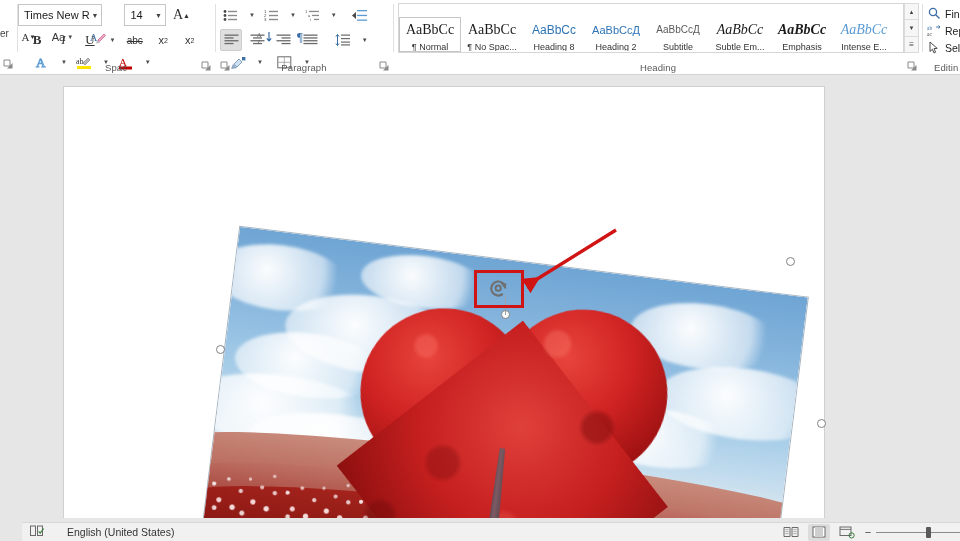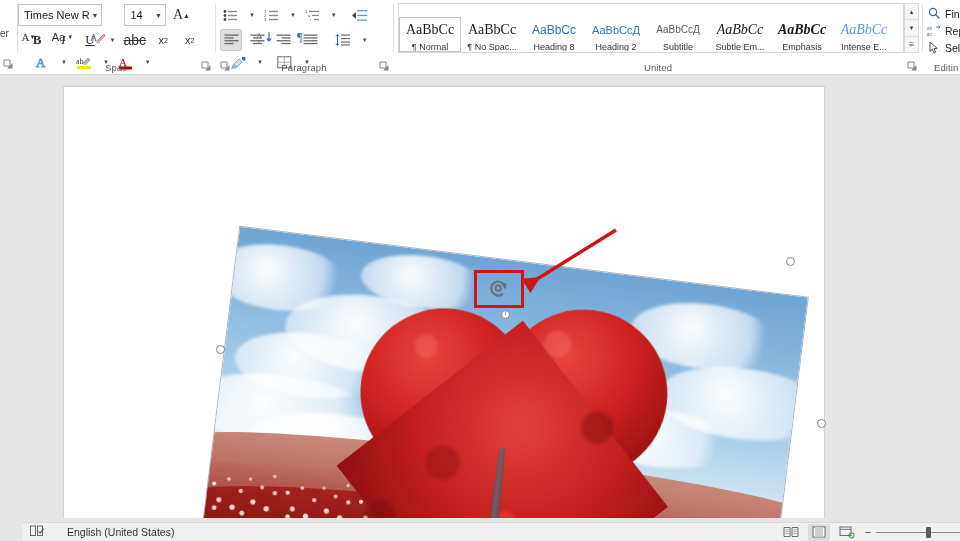--- a/index.html
+++ b/index.html
@@ -62,7 +62,7 @@
   .g-bold   { font-weight: bold; font-family: "Liberation Serif", serif; font-size: 13px; }
   .g-ital   { font-style: italic; font-family: "Liberation Serif", serif; font-size: 13px; }
   .g-under  { text-decoration: underline; font-family: "Liberation Serif", serif; font-size: 13px; }
-  .g-strike { text-decoration: line-through; font-size: 14px; }
+  .g-strike { text-decoration: line-through; font-size: 10px; }
   .g-sub    { font-size: 11px; }
   .g-sub sub, .g-sup sup { font-size: 7px; }
   .g-A-big  { font-family: "Liberation Serif", serif; font-size: 14px; }

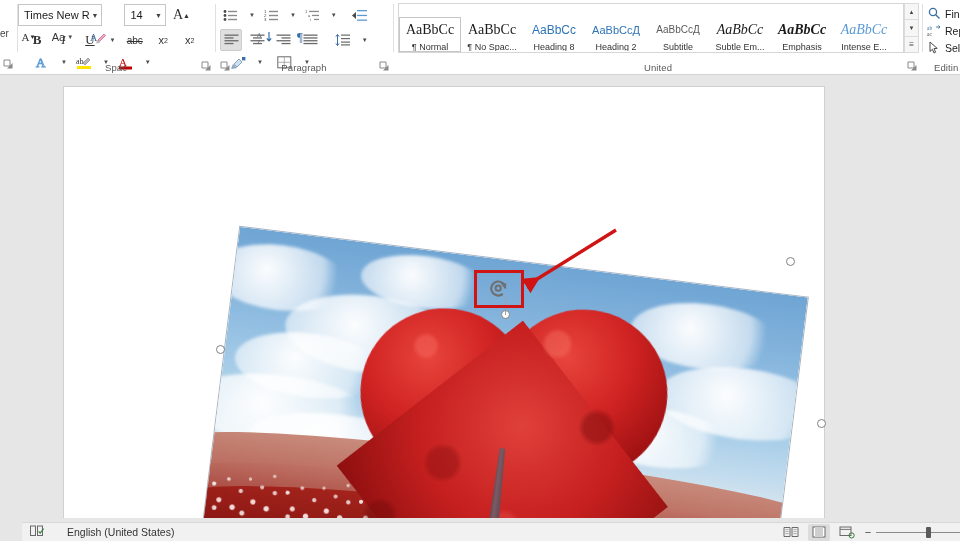--- a/index.html
+++ b/index.html
@@ -575,7 +575,7 @@
     <div class="rib-sep" style="left:393px;"></div>
 
     <div class="rib-group" style="left:394px; width:528px;">
-      <div class="grp-label">United</div>
+      <div class="grp-label">Heading</div>
       <div class="launcher" style="right:4px;">
         <svg width="11" height="11" viewBox="0 0 11 11">
             <path d="M1 1h6v6H1z" fill="none" stroke="#8a8a8a" stroke-width="1"></path>

